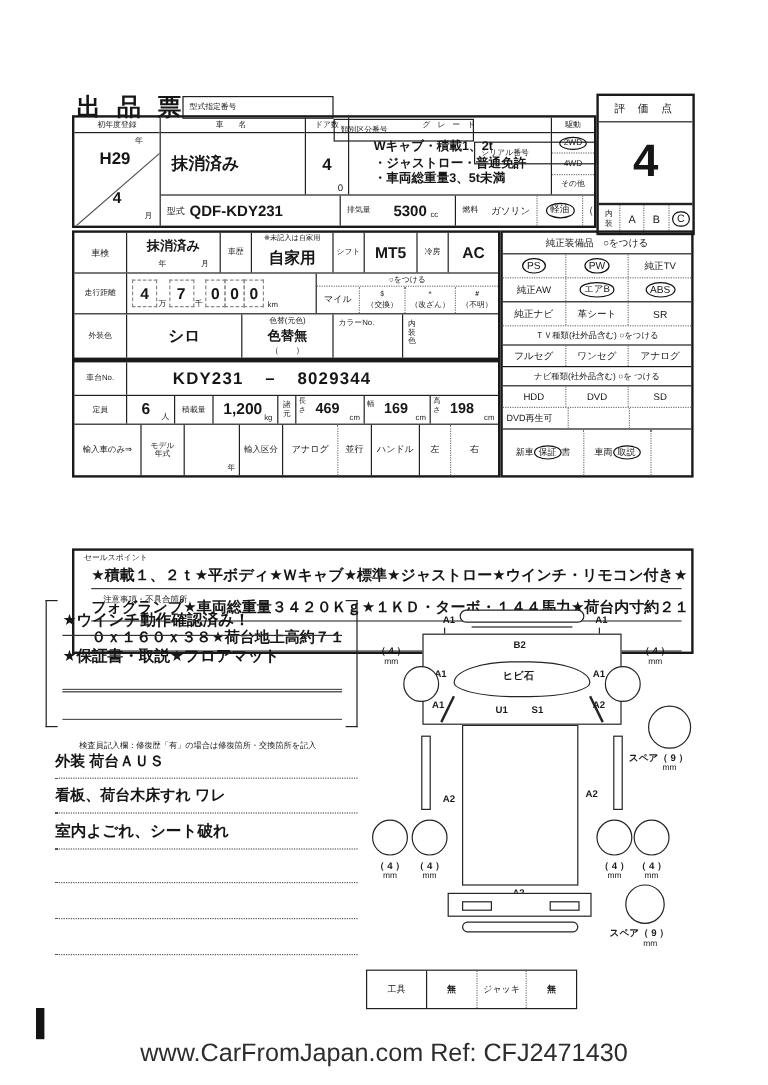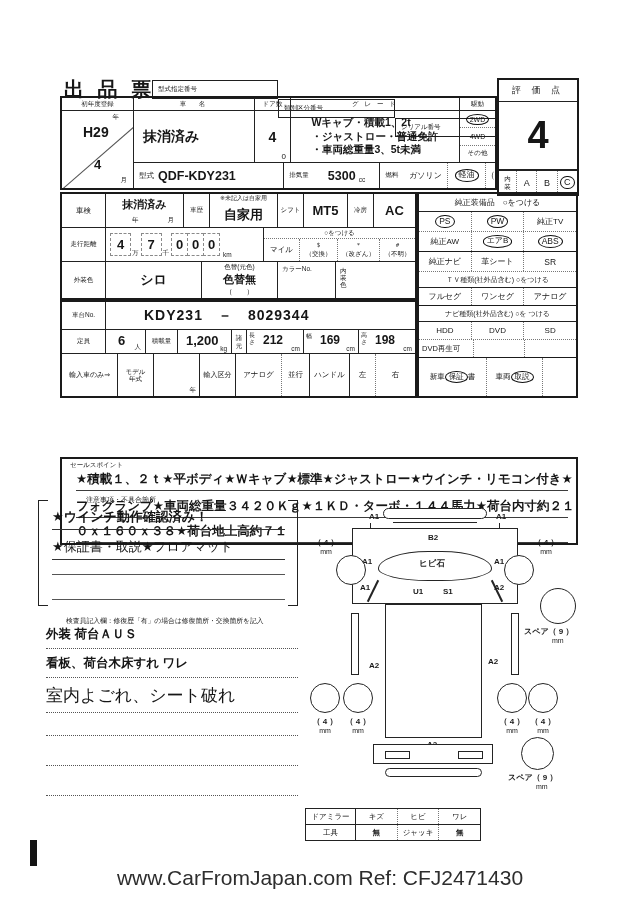--- a/index.html
+++ b/index.html
@@ -377,7 +377,7 @@
         </div>
       <div class="cell bR" style="width:57px">
         <span class="abs vtxt" style="left:2px;top:2px;width:8px;font-size:6px">長さ</span>
-        <span class="abs val" style="left:16px;top:3px;font-size:12px">212</span>
+        <span class="abs val" style="left:16px;top:3px;font-size:12px">469</span>
         <span class="abs lb6" style="right:3px;bottom:1px">cm</span>
       </div>
       <div class="cell bR" style="width:55px">

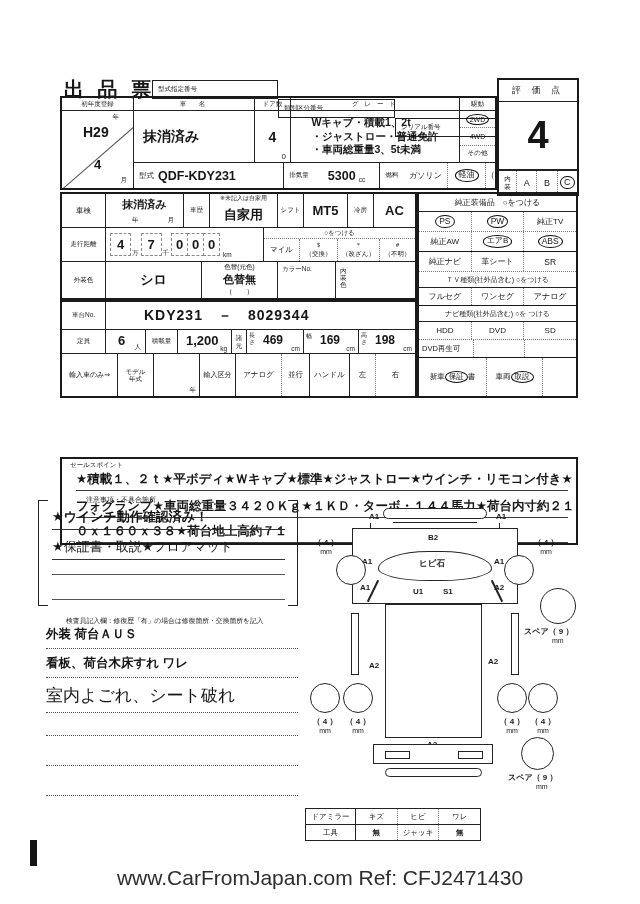--- a/index.html
+++ b/index.html
@@ -433,7 +433,7 @@
   <div class="abs" style="left:38px;top:500px;width:10px;height:106px;border-left:1.6px solid #222;border-top:1.6px solid #222;border-bottom:1.6px solid #222"></div>
   <div class="abs" style="left:288px;top:500px;width:10px;height:106px;border-right:1.6px solid #222;border-top:1.6px solid #222;border-bottom:1.6px solid #222"></div>
   <div class="abs nowrap" style="left:52px;top:508px;width:233px;border-bottom:1.2px solid #333;padding-bottom:3px;font-weight:bold;font-size:13px">★ウインチ動作確認済み！</div>
-  <div class="abs nowrap" style="left:52px;top:538px;width:233px;border-bottom:1.2px solid #333;padding-bottom:3px;font-weight:normal;font-size:13px">★保証書・取説★フロアマット</div>
+  <div class="abs nowrap" style="left:52px;top:538px;width:233px;border-bottom:1.2px solid #333;padding-bottom:20px;font-weight:bold;font-size:13px">★保証書・取説★フロアマット</div>
   <div class="abs" style="left:52px;top:574px;width:233px;border-bottom:1.2px solid #555;height:1px"></div>
   <div class="abs" style="left:52px;top:599px;width:233px;border-bottom:1.2px solid #555;height:1px"></div>
 

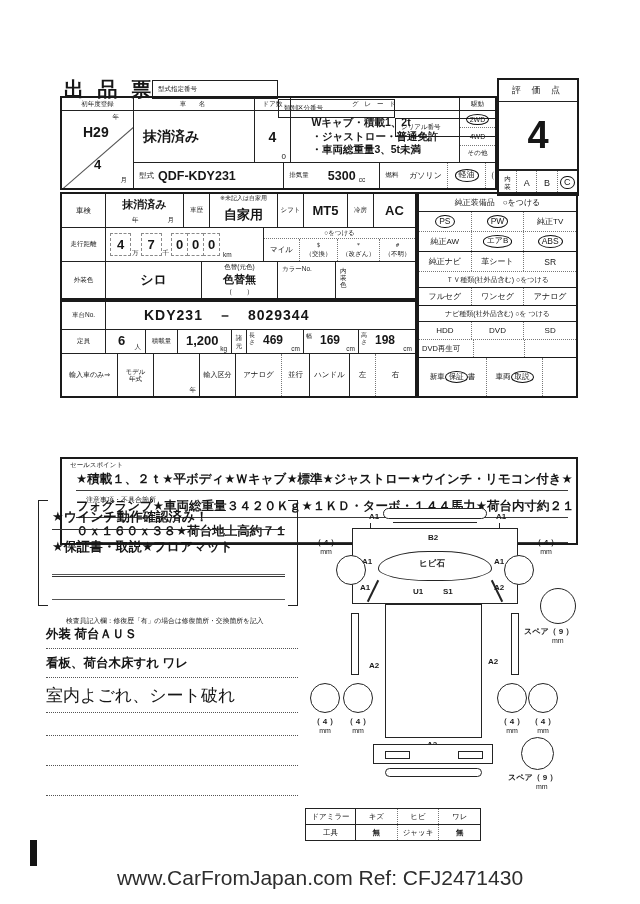--- a/index.html
+++ b/index.html
@@ -440,7 +440,7 @@
   <span class="abs" style="left:66px;top:616px;font-size:6.8px">検査員記入欄：修復歴「有」の場合は修復箇所・交換箇所を記入</span>
   <div class="abs dotline nowrap" style="left:46px;top:655px;width:252px;padding-bottom:5px;font-weight:bold;font-size:12.5px">看板、荷台木床すれ ワレ</div>
   <div class="abs dotline nowrap" style="left:46px;top:626px;width:252px;padding-bottom:5px;font-weight:bold;font-size:12.5px">外装 荷台ＡＵＳ</div>
-  <div class="abs dotline nowrap" style="left:46px;top:684px;width:252px;padding-bottom:5px;font-weight:normal;font-size:17px">室内よごれ、シート破れ</div>
+  <div class="abs dotline nowrap" style="left:46px;top:684px;width:252px;padding-bottom:5px;font-weight:bold;font-size:13px">室内よごれ、シート破れ</div>
   <div class="abs dotline" style="left:46px;top:735px;width:252px;height:1px"></div>
   <div class="abs dotline" style="left:46px;top:765px;width:252px;height:1px"></div>
   <div class="abs dotline" style="left:46px;top:795px;width:252px;height:1px"></div>

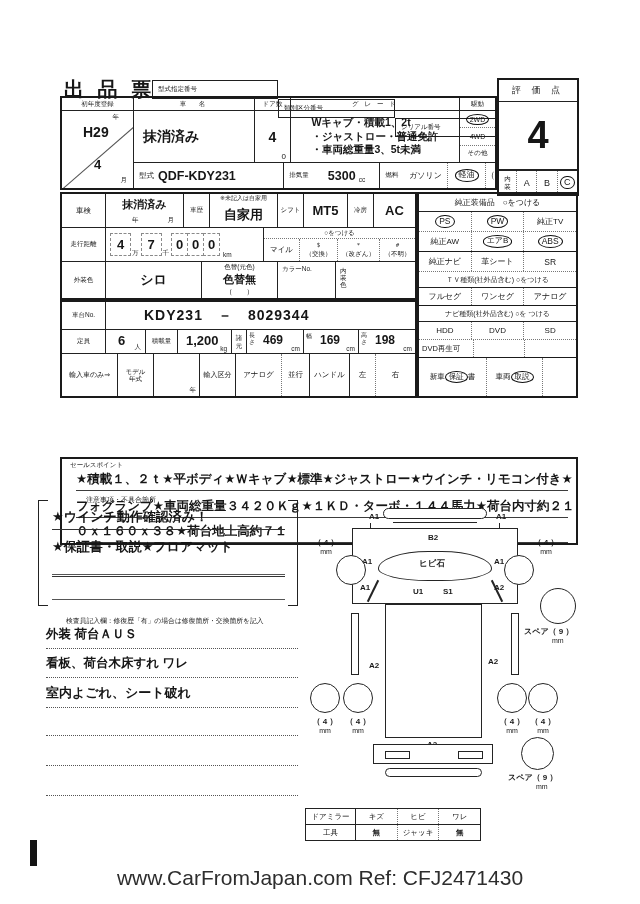--- a/index.html
+++ b/index.html
@@ -513,20 +513,6 @@
   </div>
 
   <div class="abs col" style="left:305px;top:808px;width:176px;height:33px;border:1.2px solid #222">
-    <div class="row bB" style="flex:1">
-      <div class="ctr bR" style="width:50px">
-          <span style="font-size:7.5px">ドアミラー</span>
-        </div>
-      <div class="ctr bRd" style="flex:1">
-          <span style="font-size:7.5px">キズ</span>
-        </div>
-      <div class="ctr bRd" style="flex:1">
-          <span style="font-size:7.5px">ヒビ</span>
-        </div>
-      <div class="ctr" style="flex:1">
-          <span style="font-size:7.5px">ワレ</span>
-        </div>
-    </div>
     <div class="row" style="flex:1">
       <div class="ctr bR" style="width:50px">
           <span style="font-size:7.5px">工具</span>

